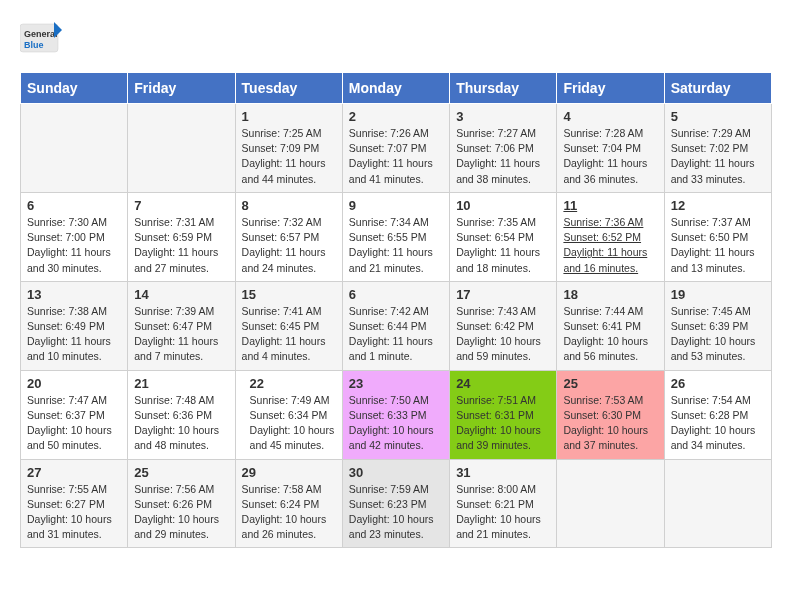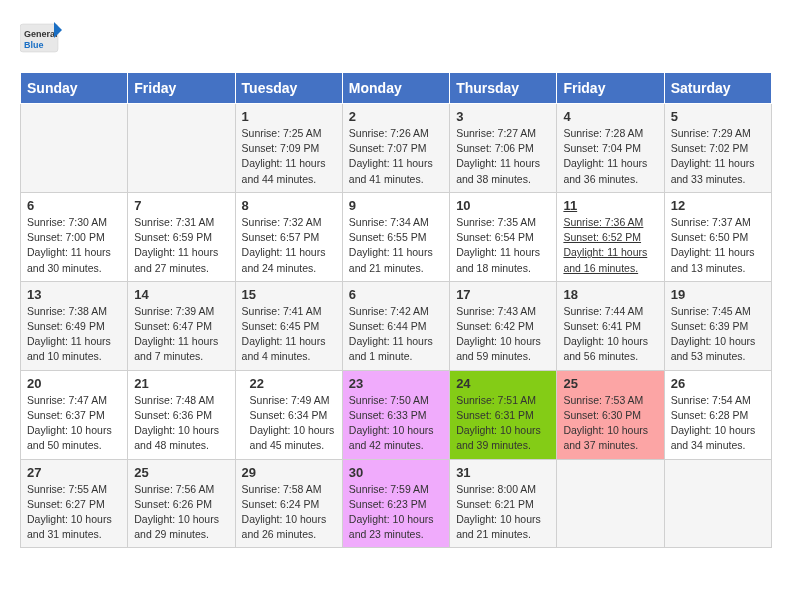--- a/index.html
+++ b/index.html
@@ -238,7 +238,7 @@
           <span class="day-number">29</span>
           <div class="day-info">Sunrise: 7:58 AM<br>Sunset: 6:24 PM<br>Daylight: 10 hours and 26 minutes.</div>
         </td>
-        <td style="background-color: #f0abfc; margin-left: 32px;">
+        <td style="background-color: #e5e5e5; margin-left: 32px;">
           <span class="day-number">30</span>
           <div class="day-info">Sunrise: 7:59 AM<br>Sunset: 6:23 PM<br>Daylight: 10 hours and 23 minutes.</div>
         </td>

